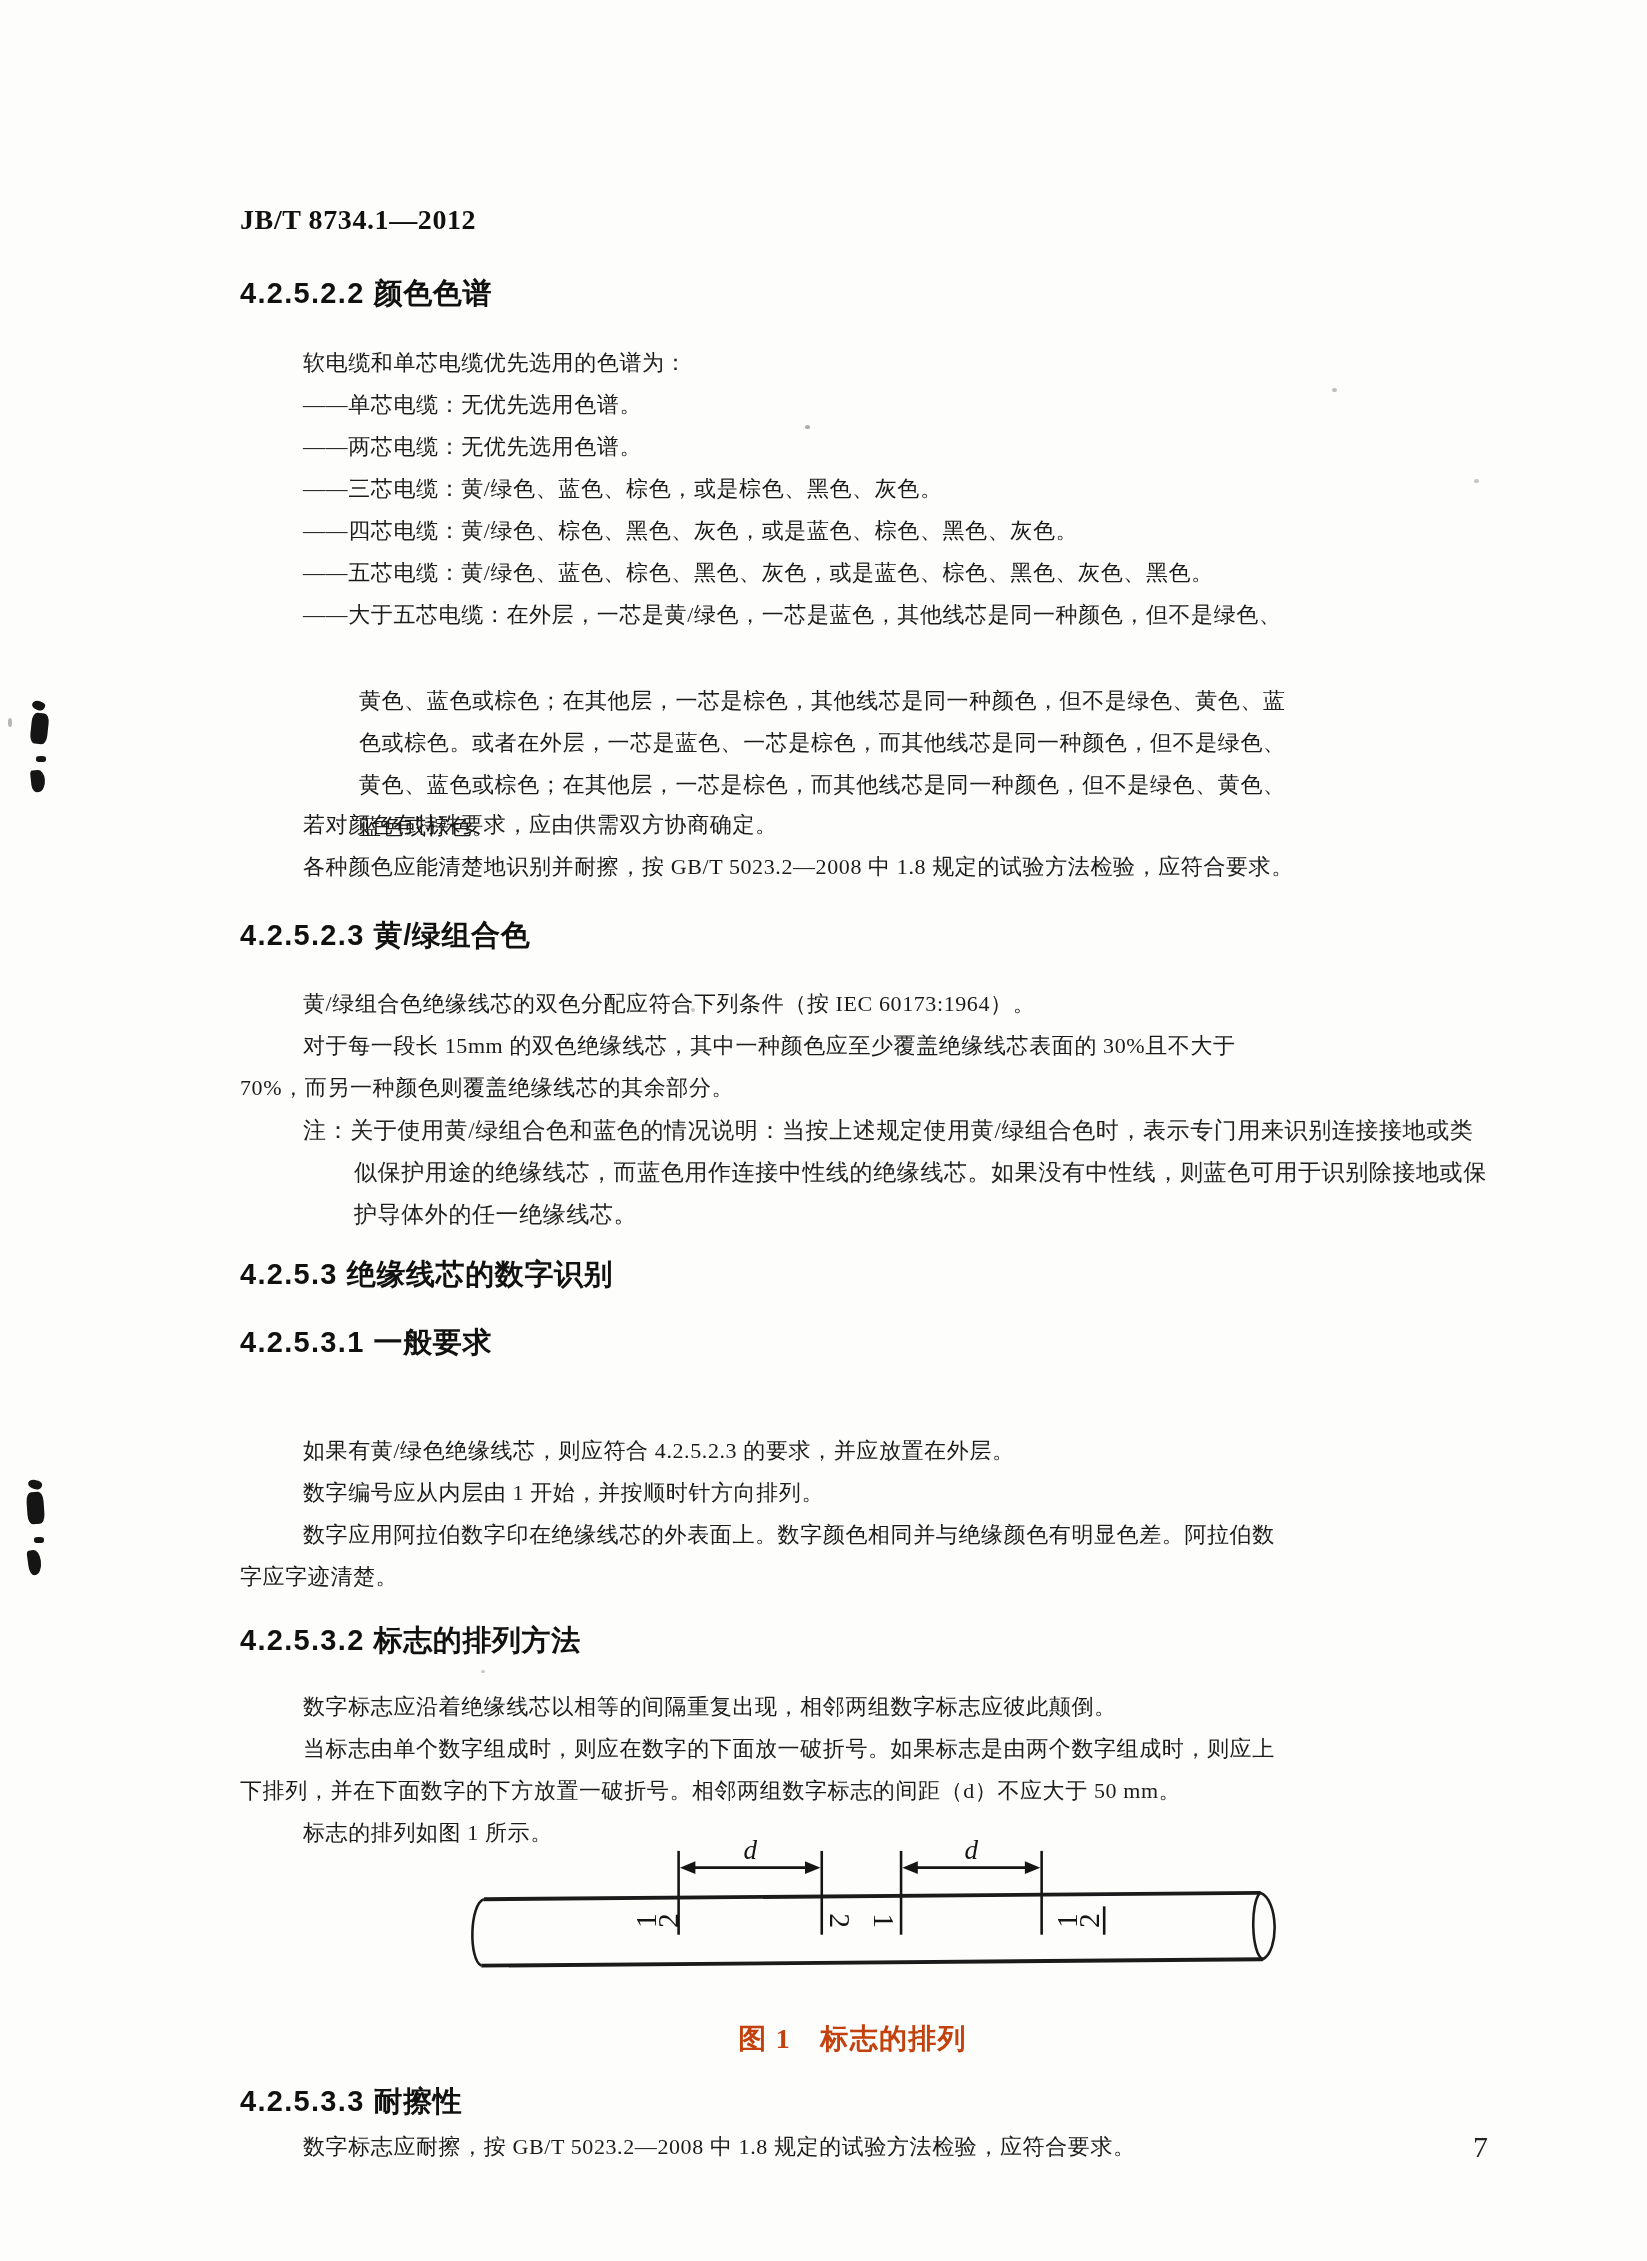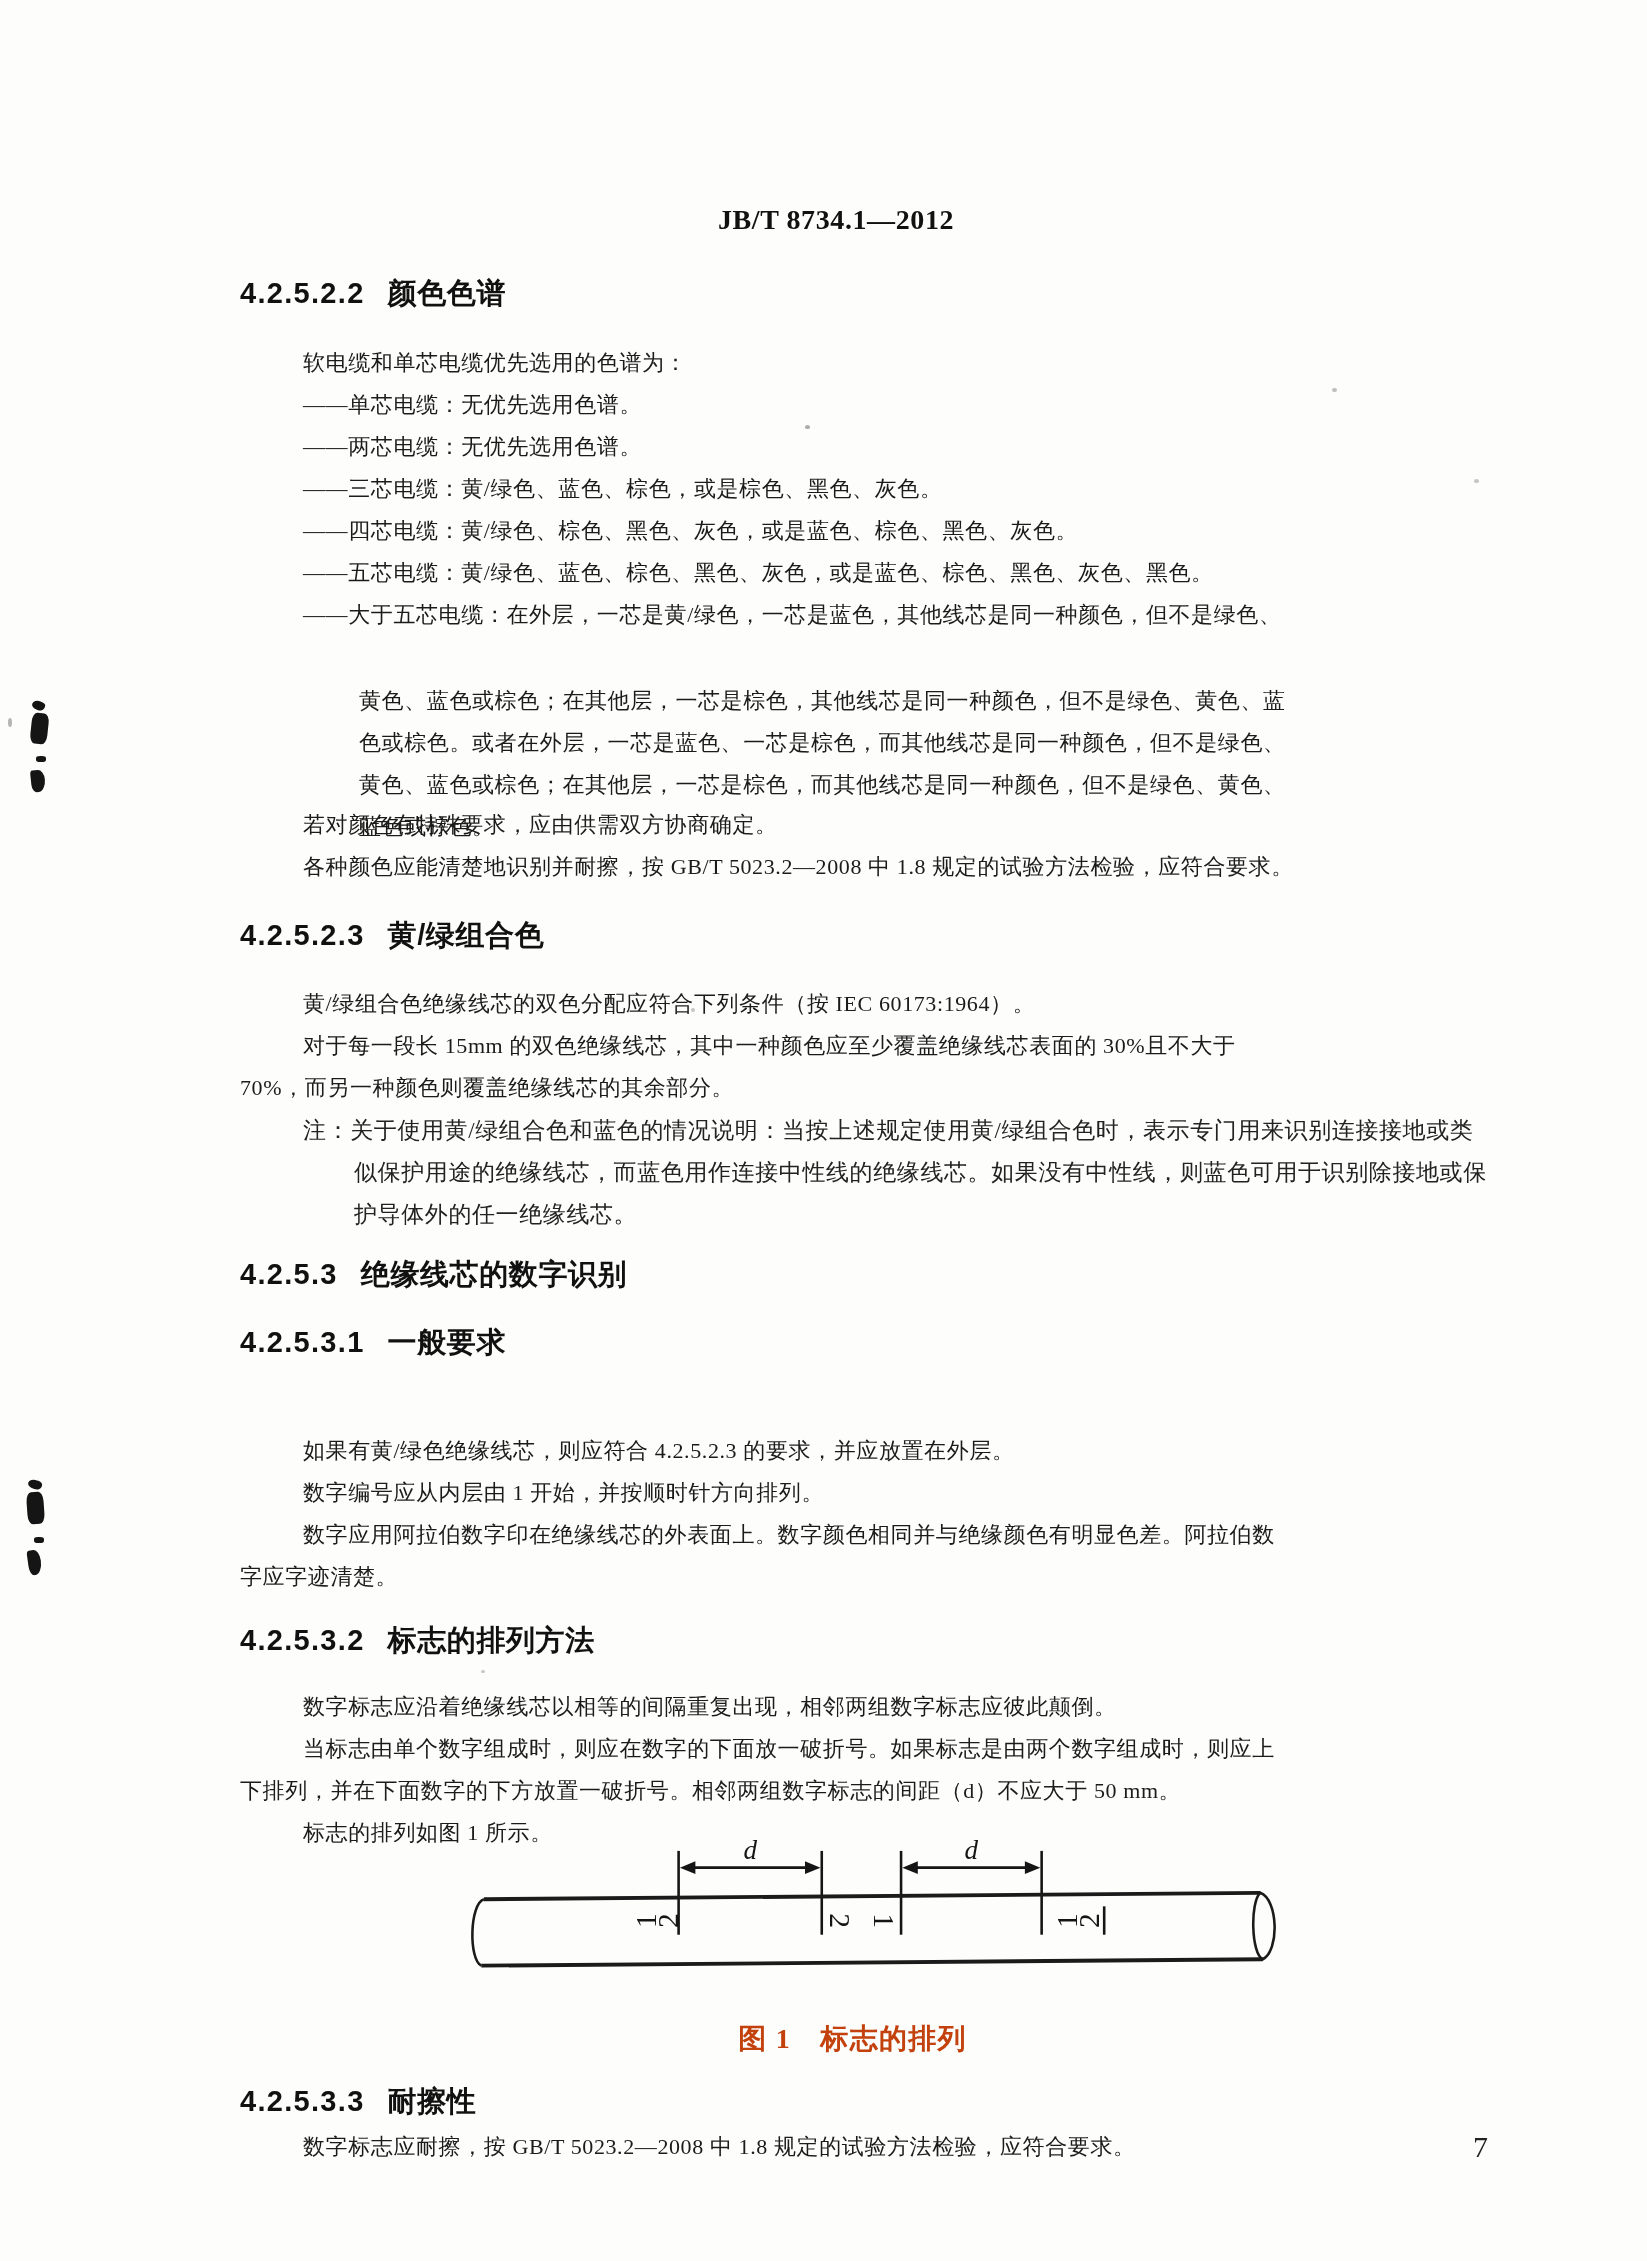--- a/index.html
+++ b/index.html
@@ -32,7 +32,7 @@
   .hd .num{margin-right:23px;letter-spacing:1.3px;}
   .doc-code{
     position:absolute;top:204px;left:240px;width:1192px;
-    text-align:center;
+    text-align:left;
     font-family:"Liberation Serif", serif;
     font-weight:bold;font-size:28px;letter-spacing:0.6px;
     color:#111;

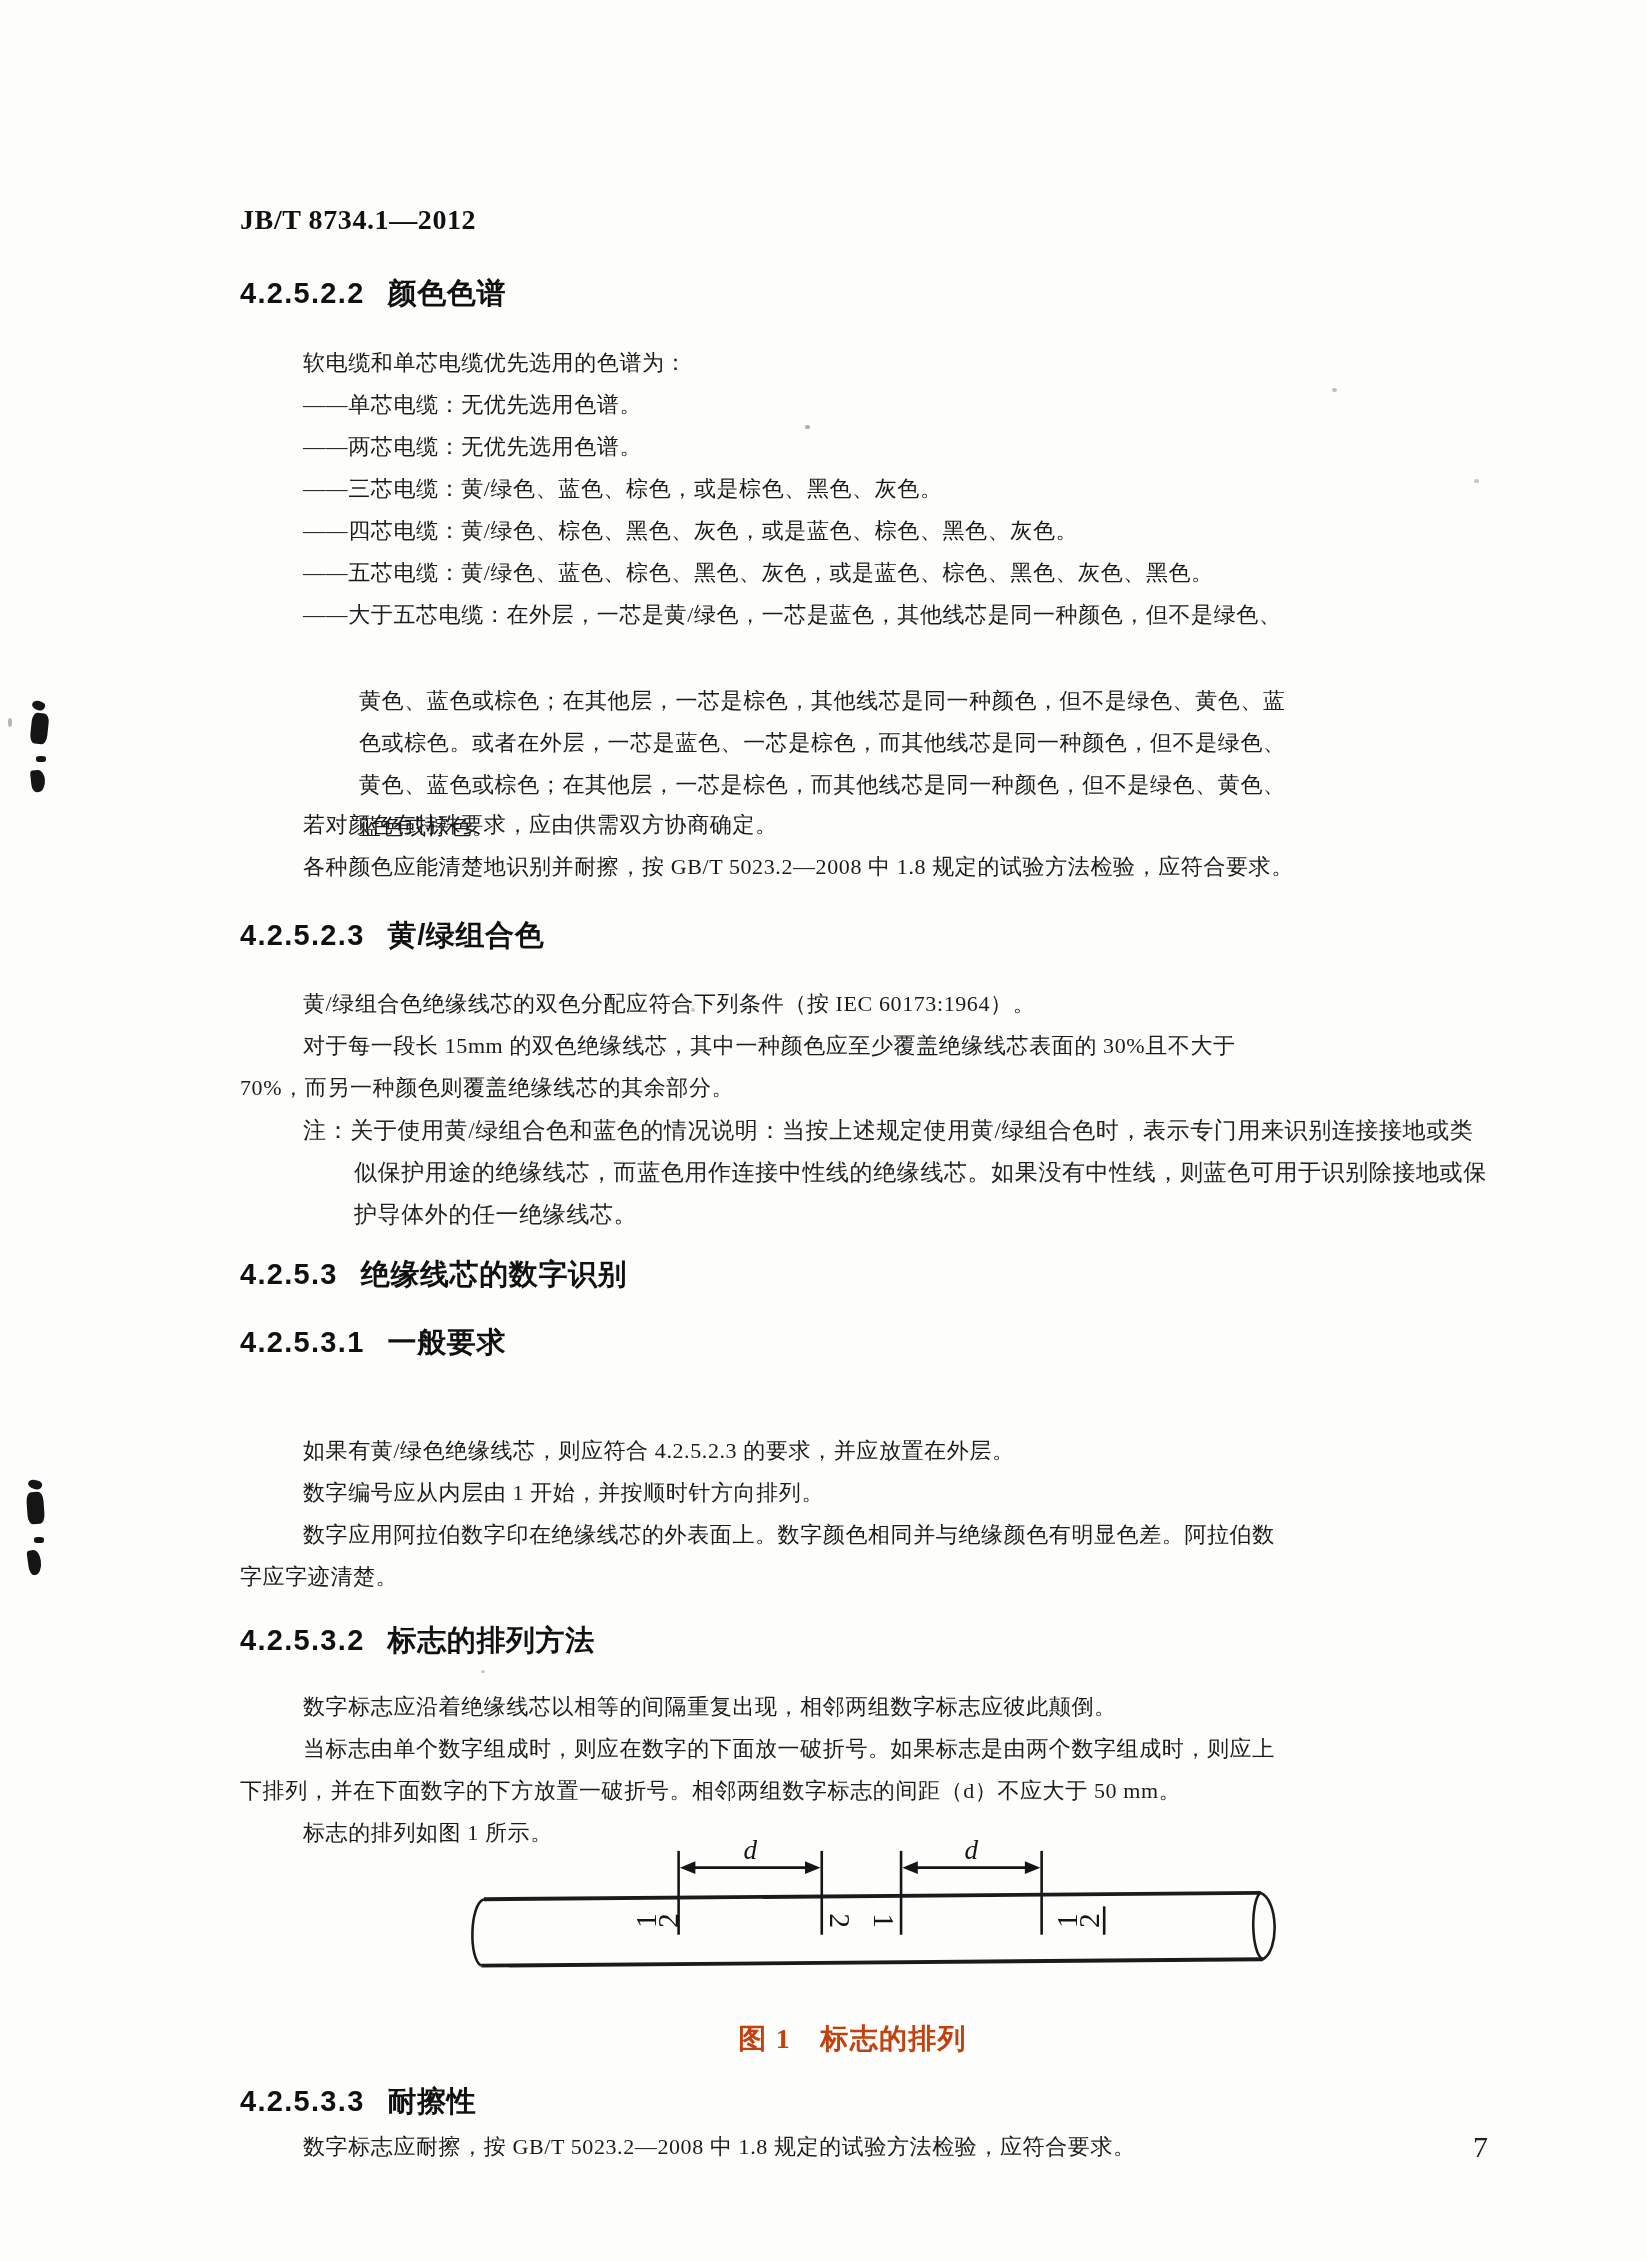--- a/index.html
+++ b/index.html
@@ -29,7 +29,7 @@
     letter-spacing:0.6px;white-space:nowrap;
     color:#111;
   }
-  .hd .num{margin-right:23px;letter-spacing:1.3px;}
+  .hd .num{margin-right:9px;letter-spacing:1.3px;}
   .doc-code{
     position:absolute;top:204px;left:240px;width:1192px;
     text-align:left;

